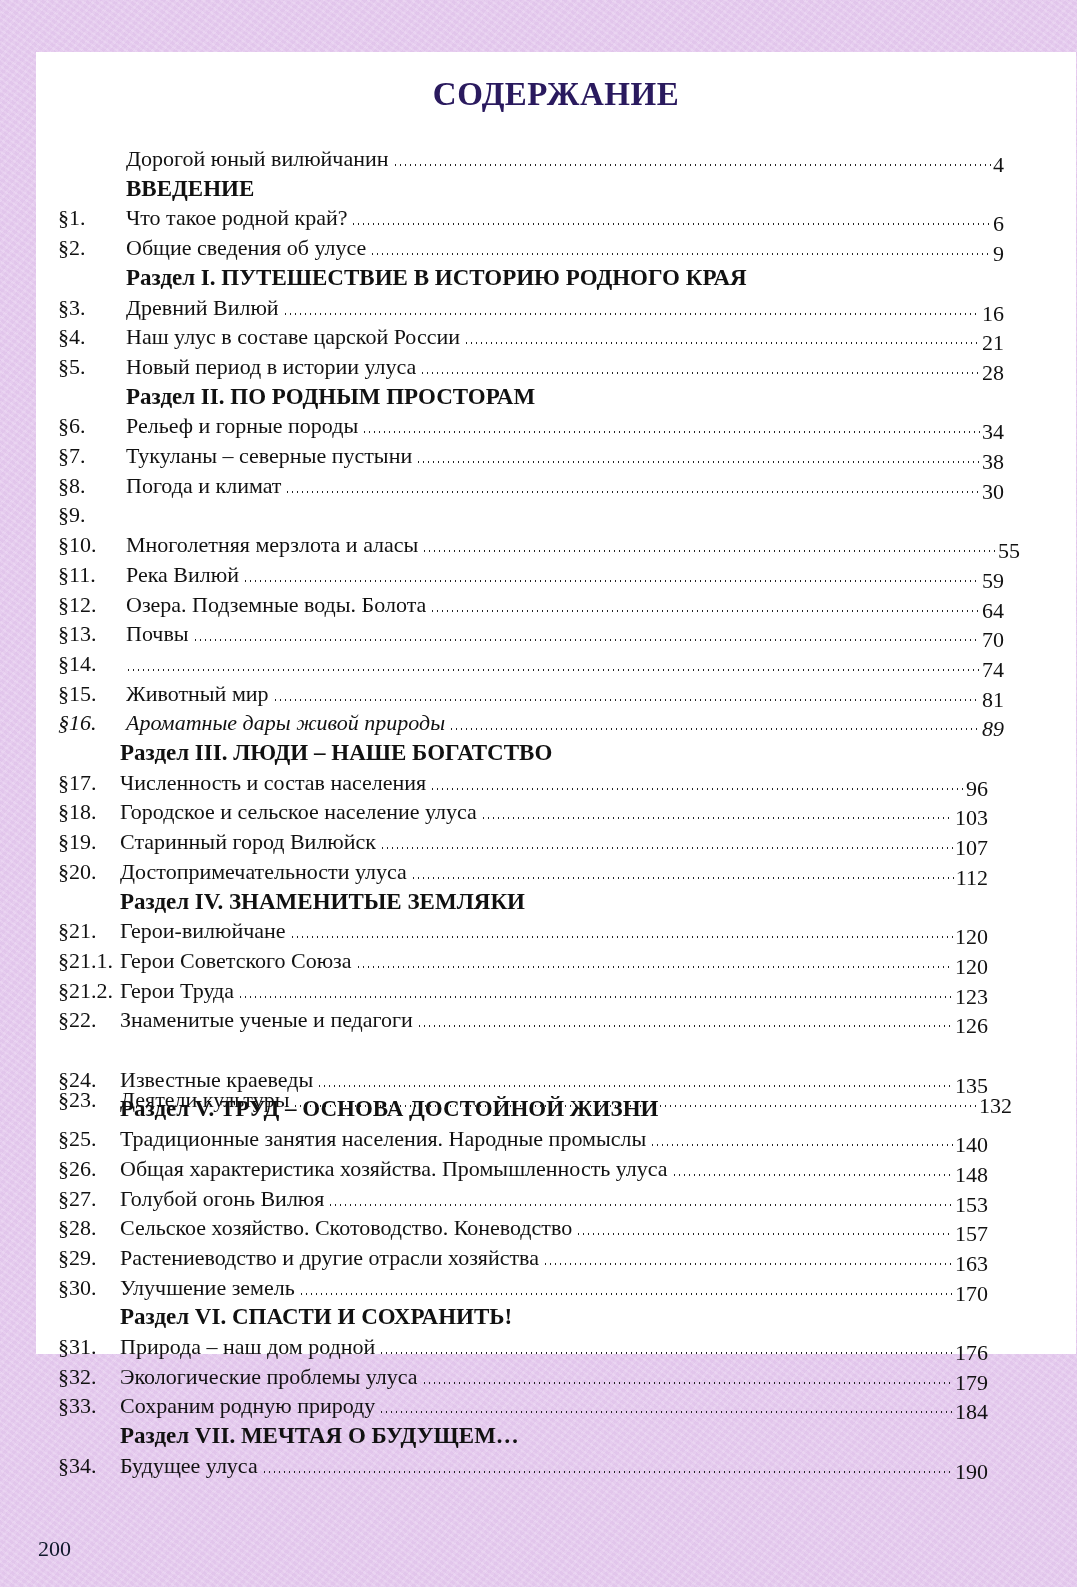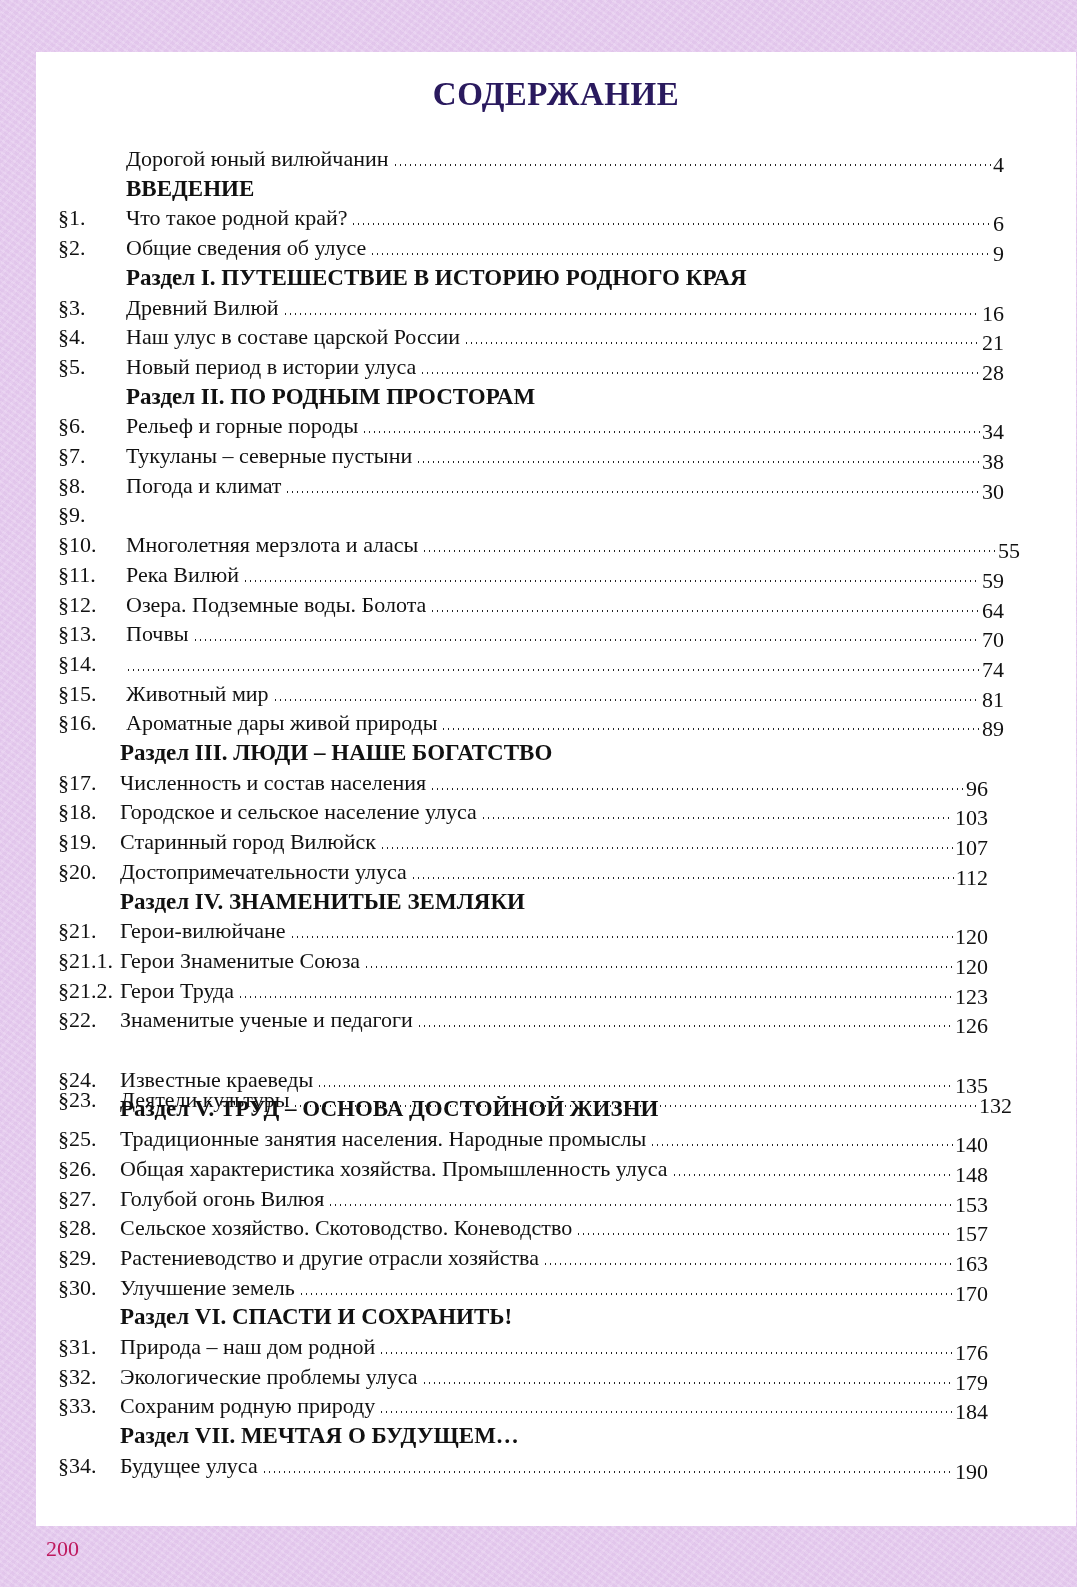--- a/index.html
+++ b/index.html
@@ -13,7 +13,7 @@
     color: #111;
   }
   .sheet {
-    position: absolute; left: 36px; top: 52px; width: 1040px; height: 1474px;
+    position: absolute; left: 36px; top: 52px; width: 1040px; height: 1302px;
     background: #ffffff;
   }
   .title {

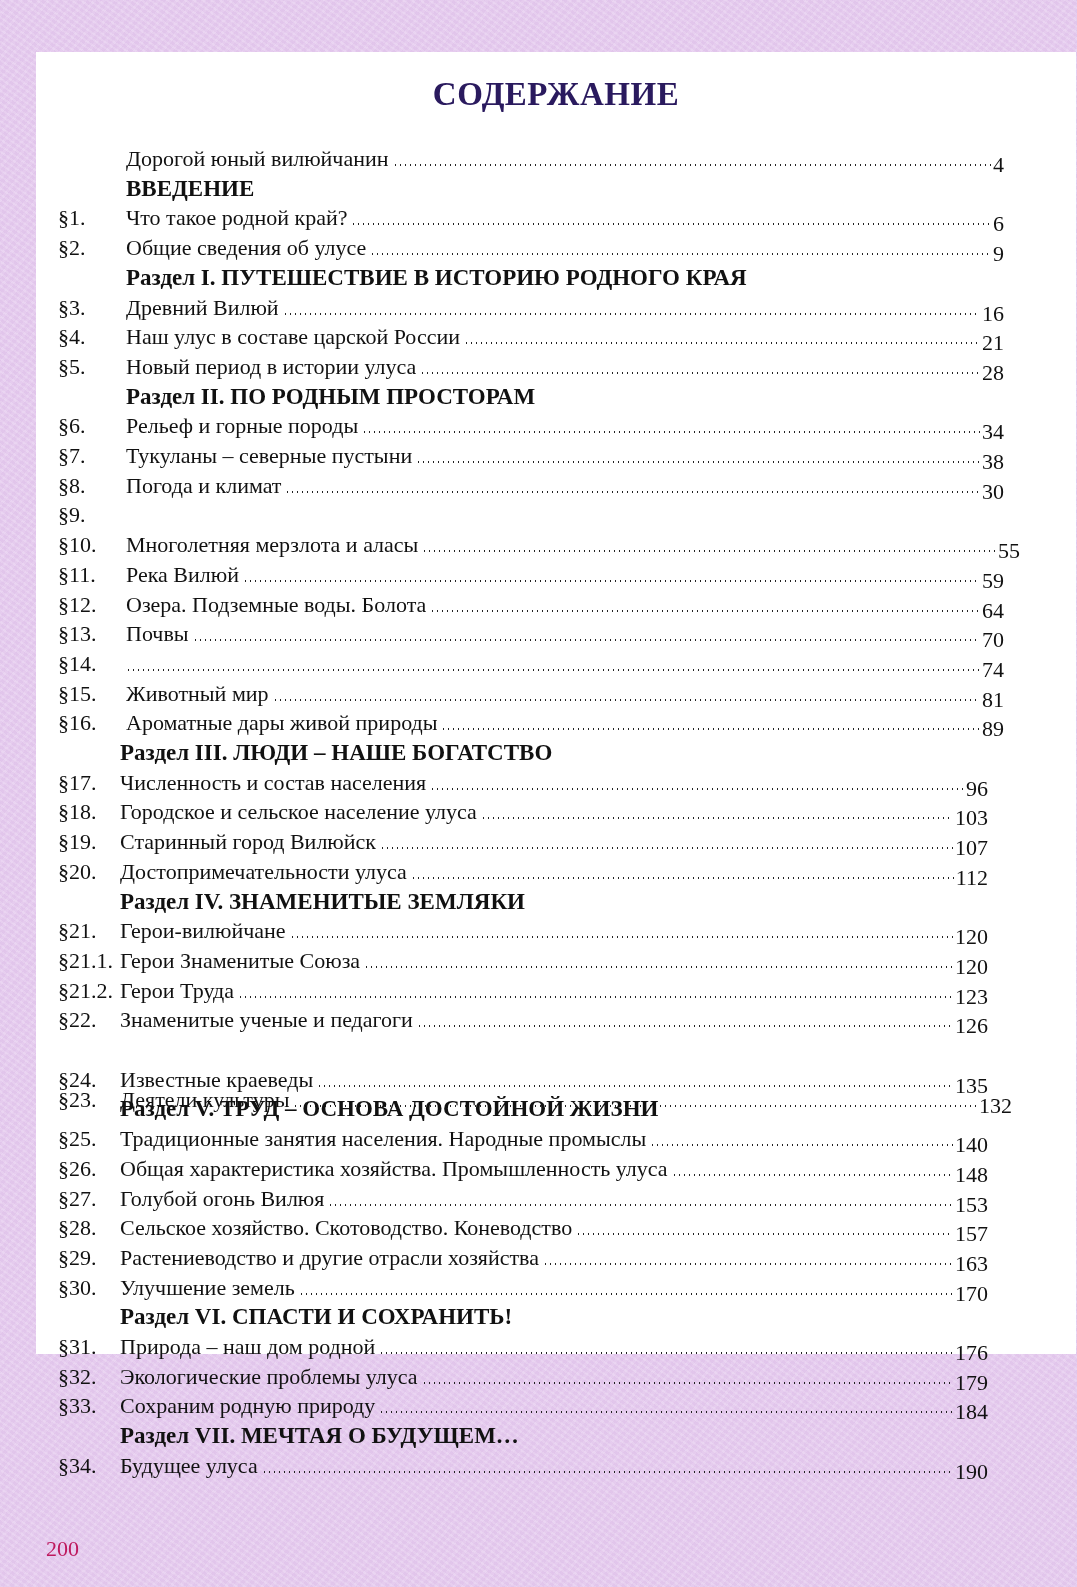--- a/index.html
+++ b/index.html
@@ -185,7 +185,7 @@
           <span class="page">81</span>
         </div>
       </div>
-      <div class="row" style="top: 564.3px;">
+      <div class="row" style="top: 564.3px; font-style: italic;">
         <span class="num">§16.</span>
         <div class="entry">
           <span class="entry-title">Ароматные дары живой природы</span>

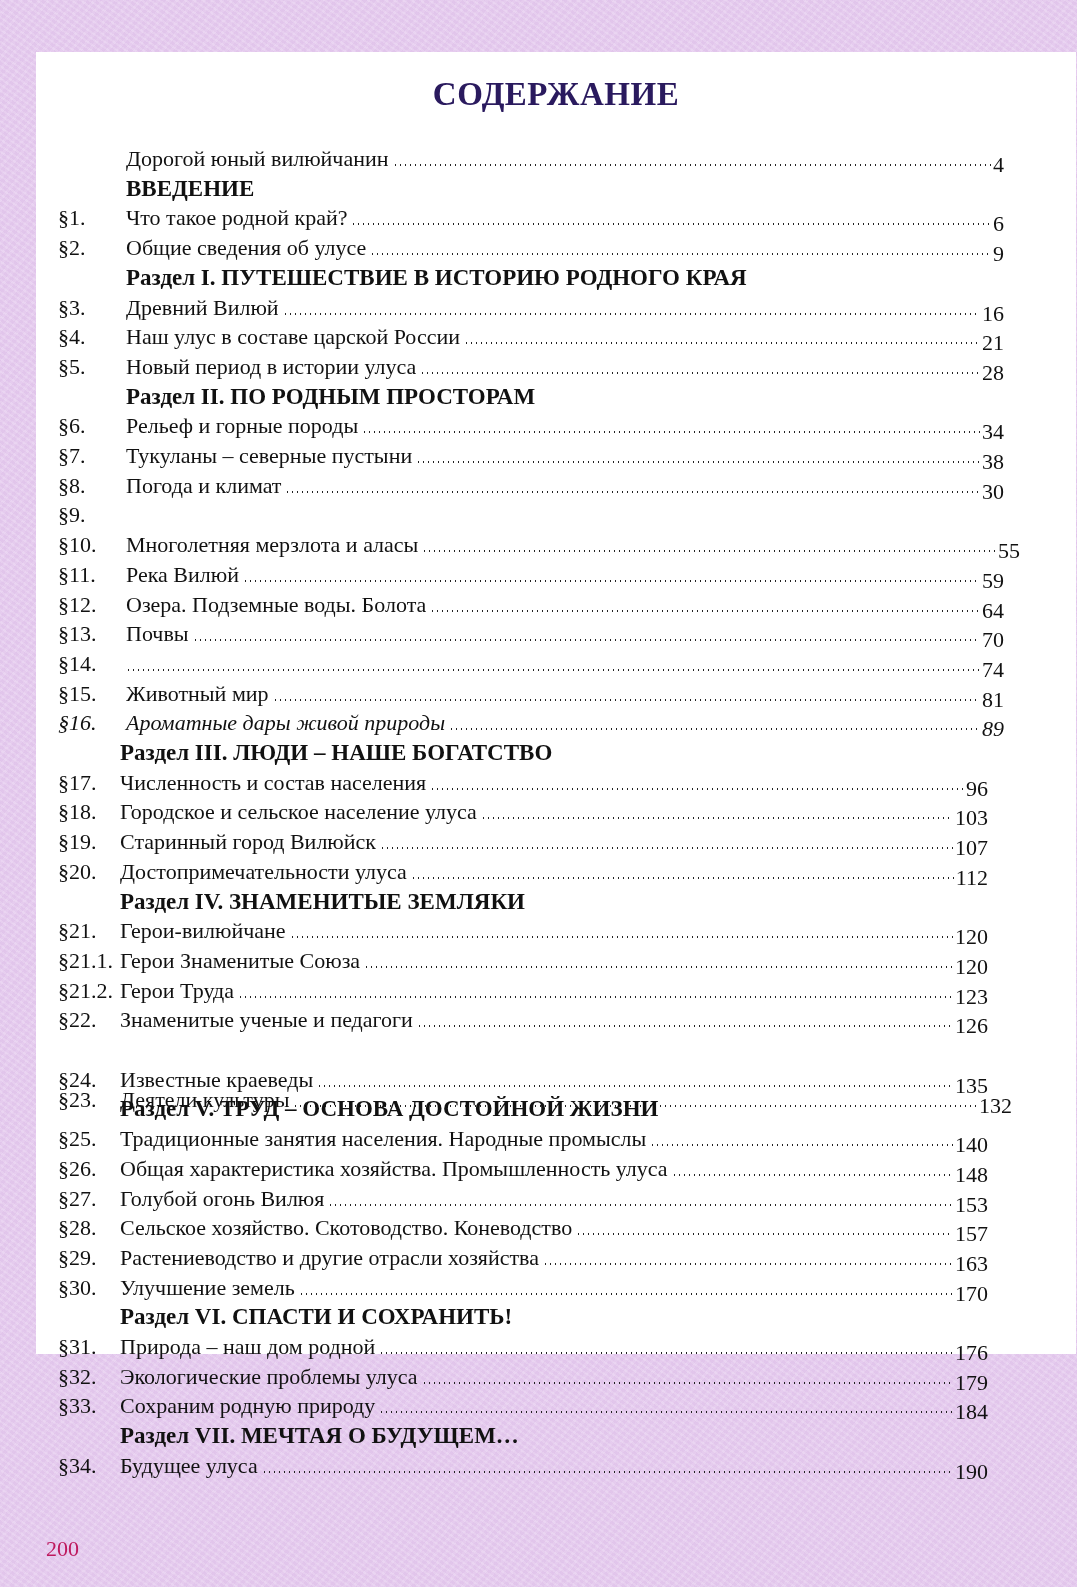--- a/index.html
+++ b/index.html
@@ -242,7 +242,7 @@
       <div class="row" style="top: 801.9px;">
         <span class="num">§21.1.</span>
         <div class="entry shift">
-          <span class="entry-title">Герои Знаменитые Союза</span>
+          <span class="entry-title">Герои Советского Союза</span>
           <span class="leader"></span>
           <span class="page">120</span>
         </div>

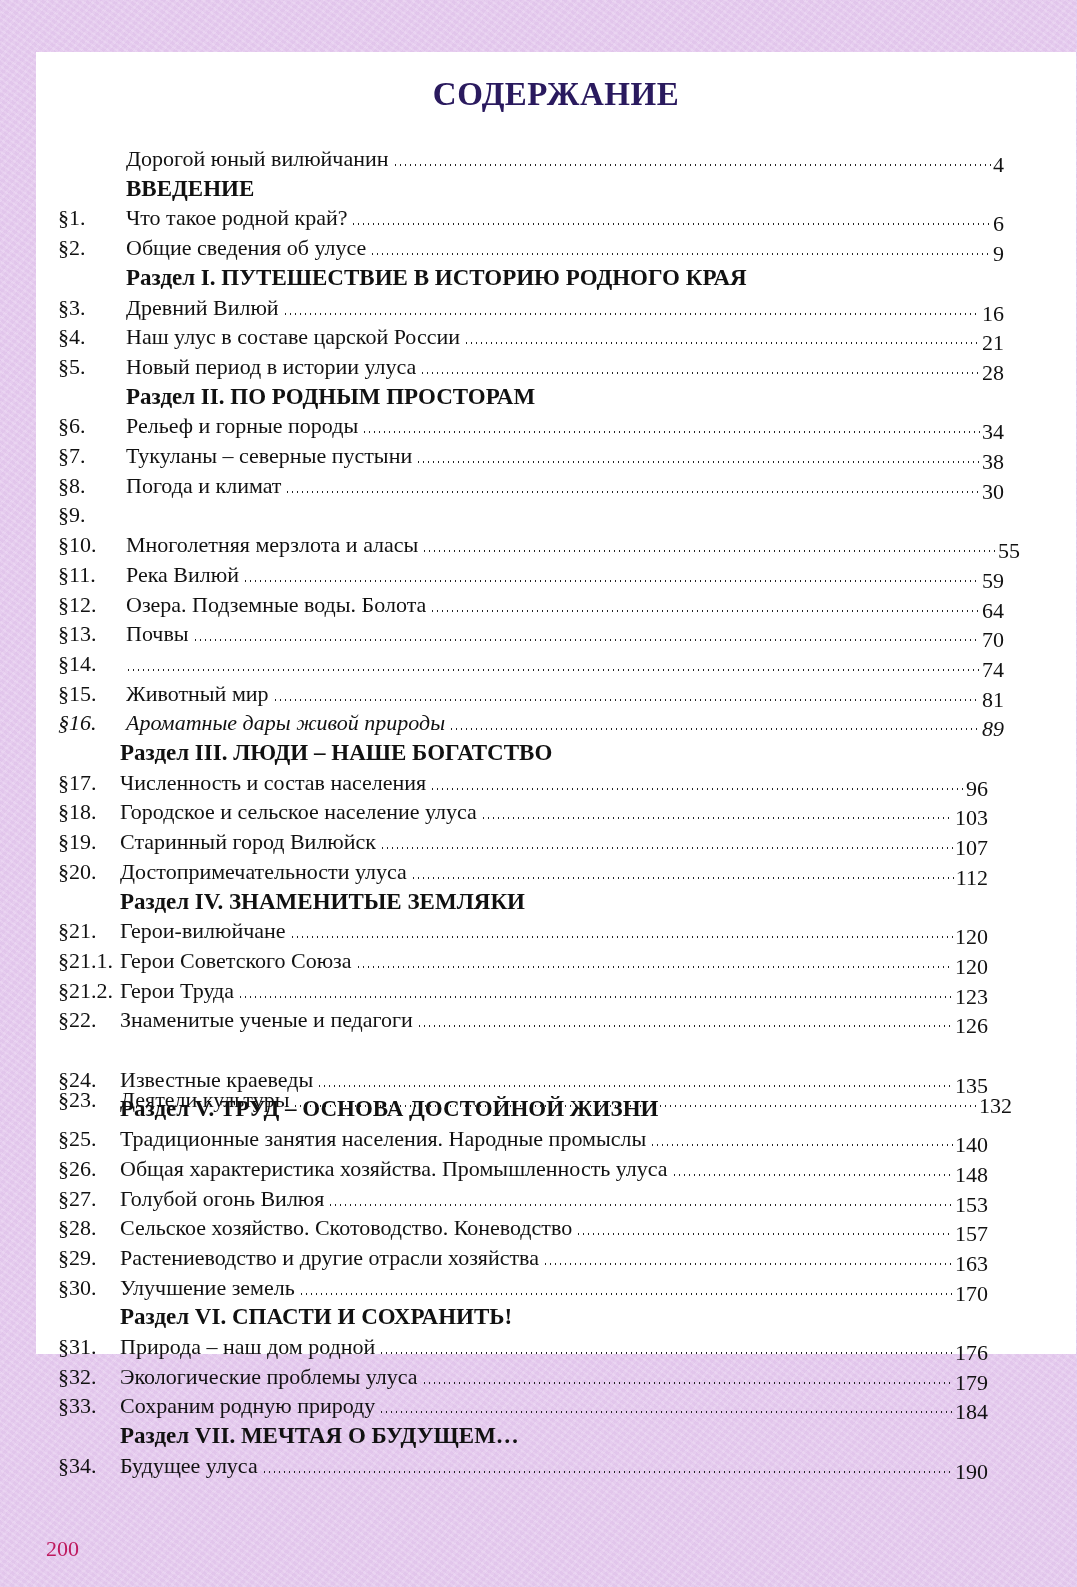--- a/index.html
+++ b/index.html
@@ -45,7 +45,7 @@
   }
   .heading.shift { left: 84px; }
   .folio {
-    position: absolute; left: 46px; top: 1536px; font-size: 22px; color: #be185d;
+    position: absolute; left: 38px; top: 1536px; font-size: 22px; color: #0f172a;
   }
 </style>
 </head>

